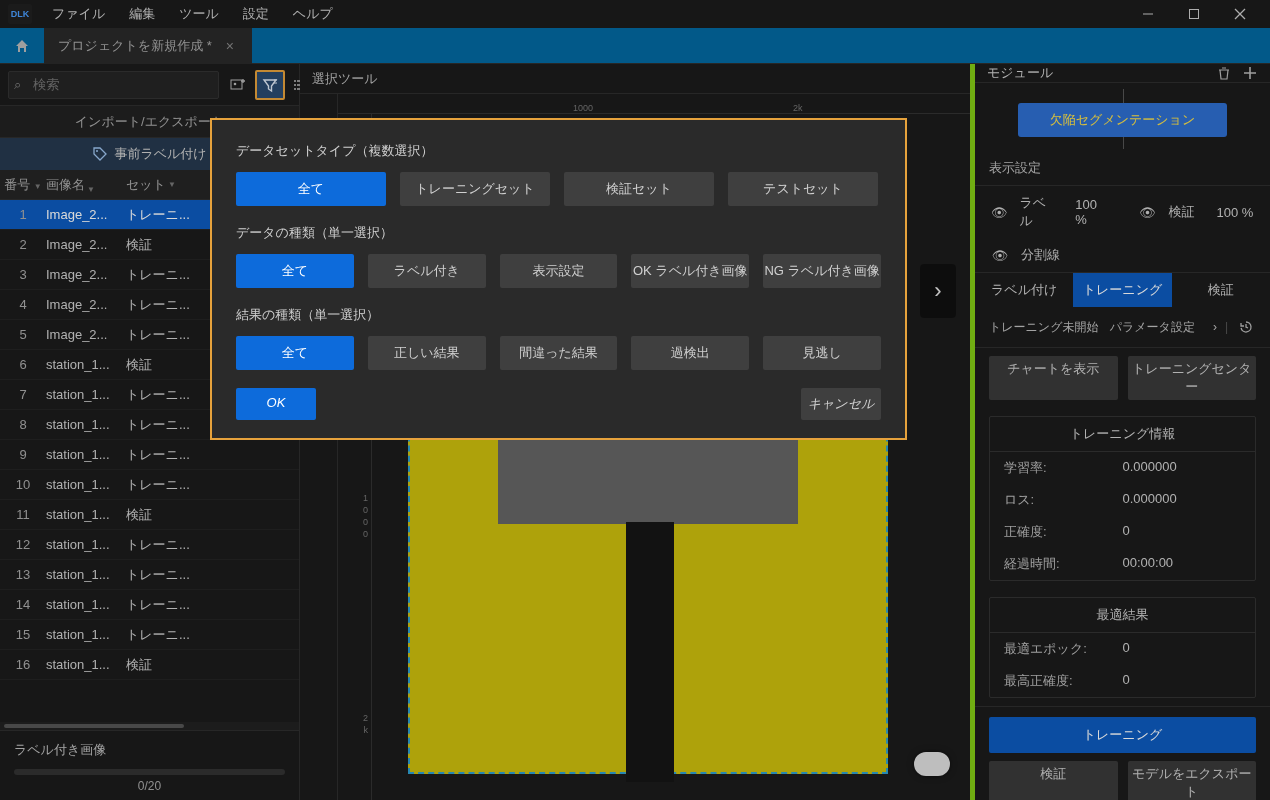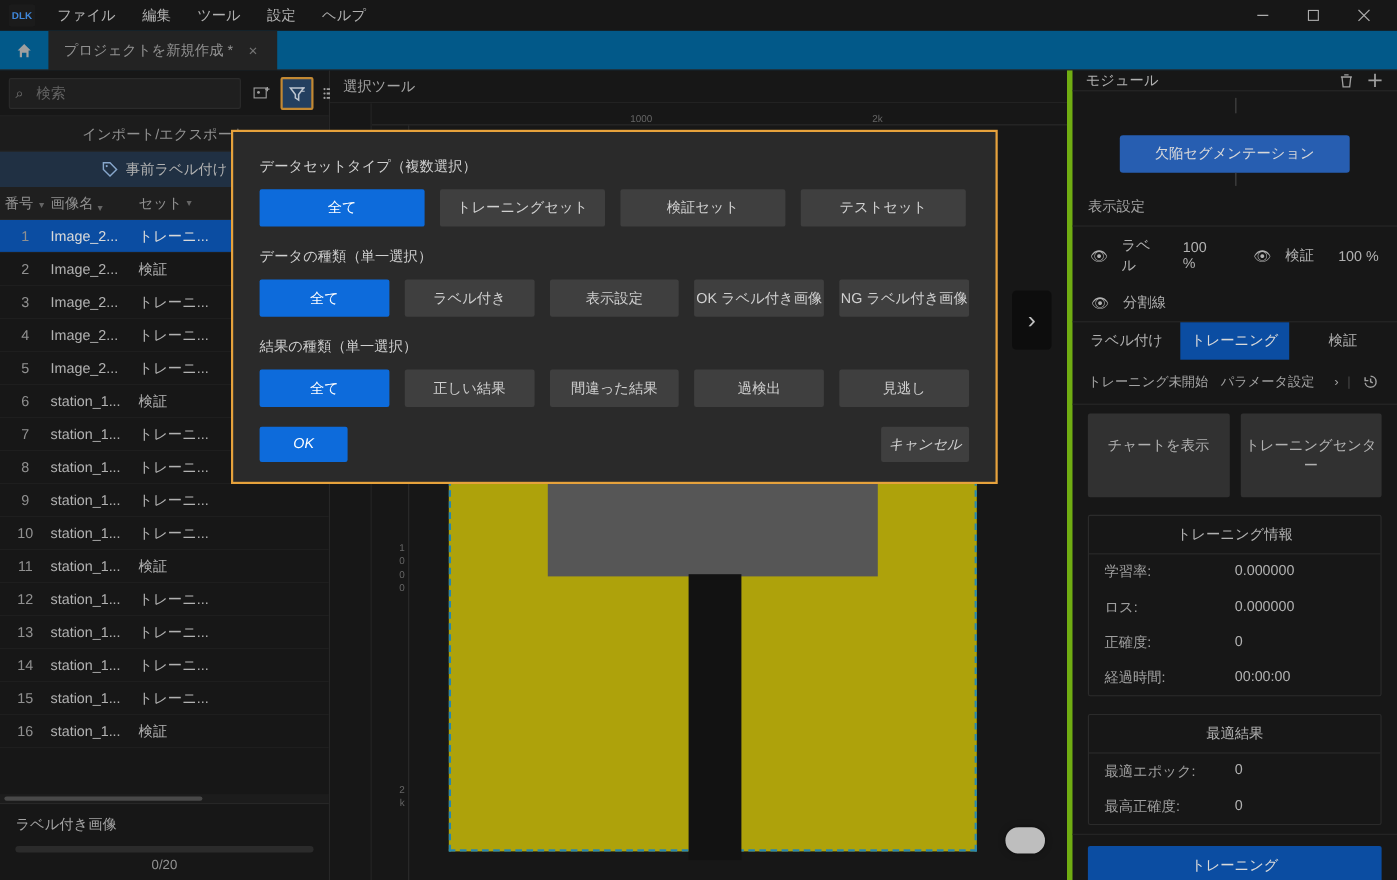--- a/index.html
+++ b/index.html
@@ -74,7 +74,7 @@
 .module-chip-row { padding: 20px 0 12px; display: flex; justify-content: center; position: relative; }
 .module-chip-row::before { content: ""; position: absolute; top: 6px; left: 50%; width: 1px; height: 14px; background: #555; }
 .module-chip-row::after { content: ""; position: absolute; bottom: 0px; left: 50%; width: 1px; height: 12px; background: #555; }
-.module-chip { padding: 8px 32px; background: #2e6fd1; border-radius: 3px; color: #ffffff; position: relative; margin-top: 20px; }
+.module-chip { padding: 8px 32px; background: #2e6fd1; border-radius: 3px; color: #fde047; position: relative; }
 .ds-title { padding: 10px 14px 8px; font-size: 13px; color: #c0c0c0; border-bottom: 1px solid #2e2e2e; }
 .ds-row { display: flex; align-items: center; padding: 8px 16px; gap: 12px; }
 .eye { width: 18px; height: 18px; display: flex; align-items: center; justify-content: center; }

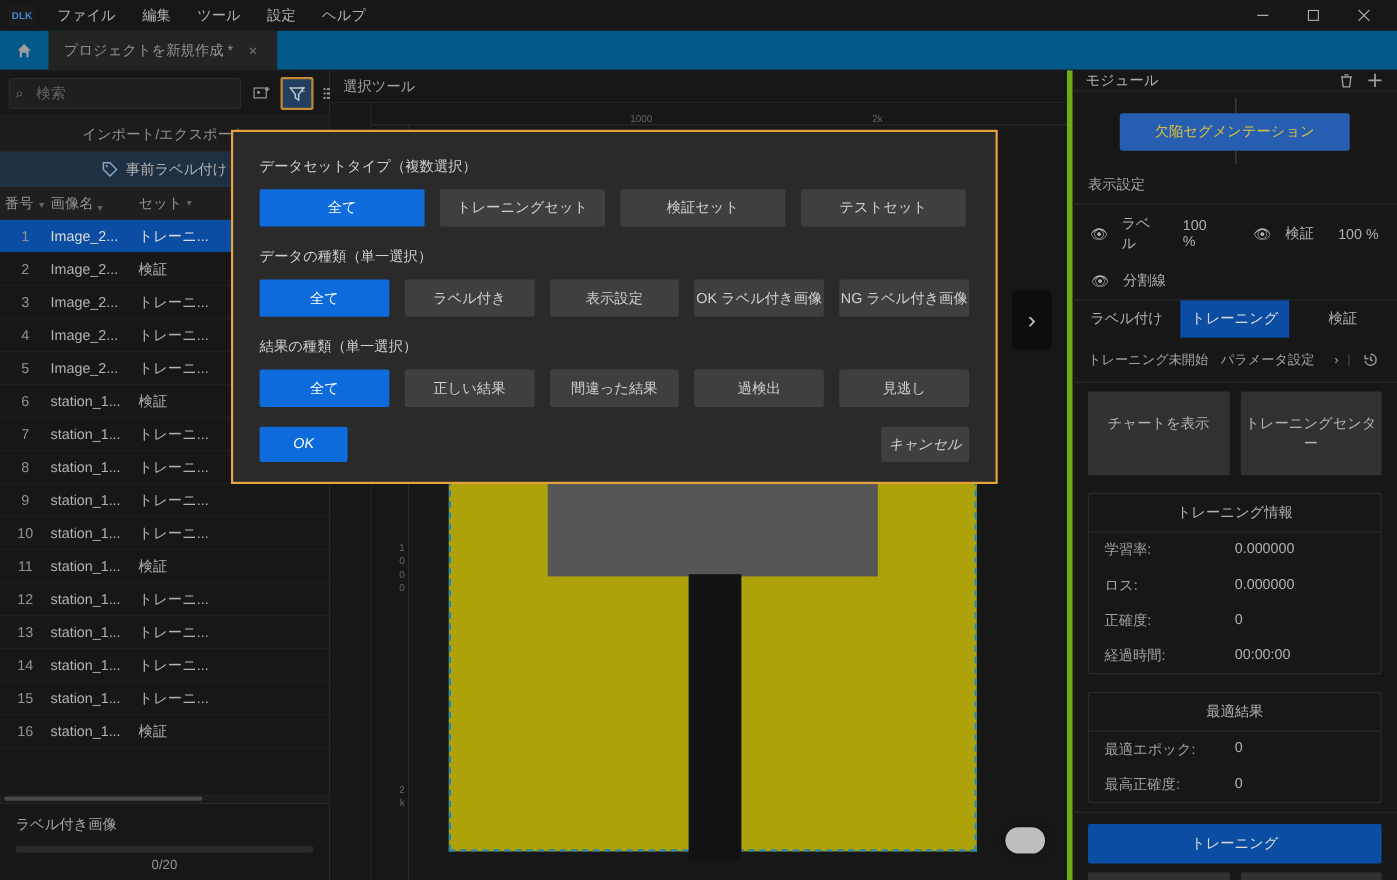--- a/index.html
+++ b/index.html
@@ -86,7 +86,7 @@
 .param-link { margin-left: auto; display: flex; align-items: center; gap: 18px; cursor: pointer; }
 .history-icon { width: 20px; height: 20px; display: flex; align-items: center; justify-content: center; cursor: pointer; }
 .btn-row2 { display: flex; gap: 10px; padding: 8px 14px; }
-.gbtn { flex: 1; padding: 20px 0; background: #3a3a3a; text-align: center; border-radius: 2px; cursor: pointer; }
+.gbtn { flex: 1; padding: 4px 0; background: #3a3a3a; text-align: center; border-radius: 2px; cursor: pointer; }
 .info-box { margin: 8px 14px; border: 1px solid #333; border-radius: 2px; }
 .info-title { text-align: center; padding: 8px 0; border-bottom: 1px solid #333; }
 .info-row { display: flex; padding: 7px 14px; }

